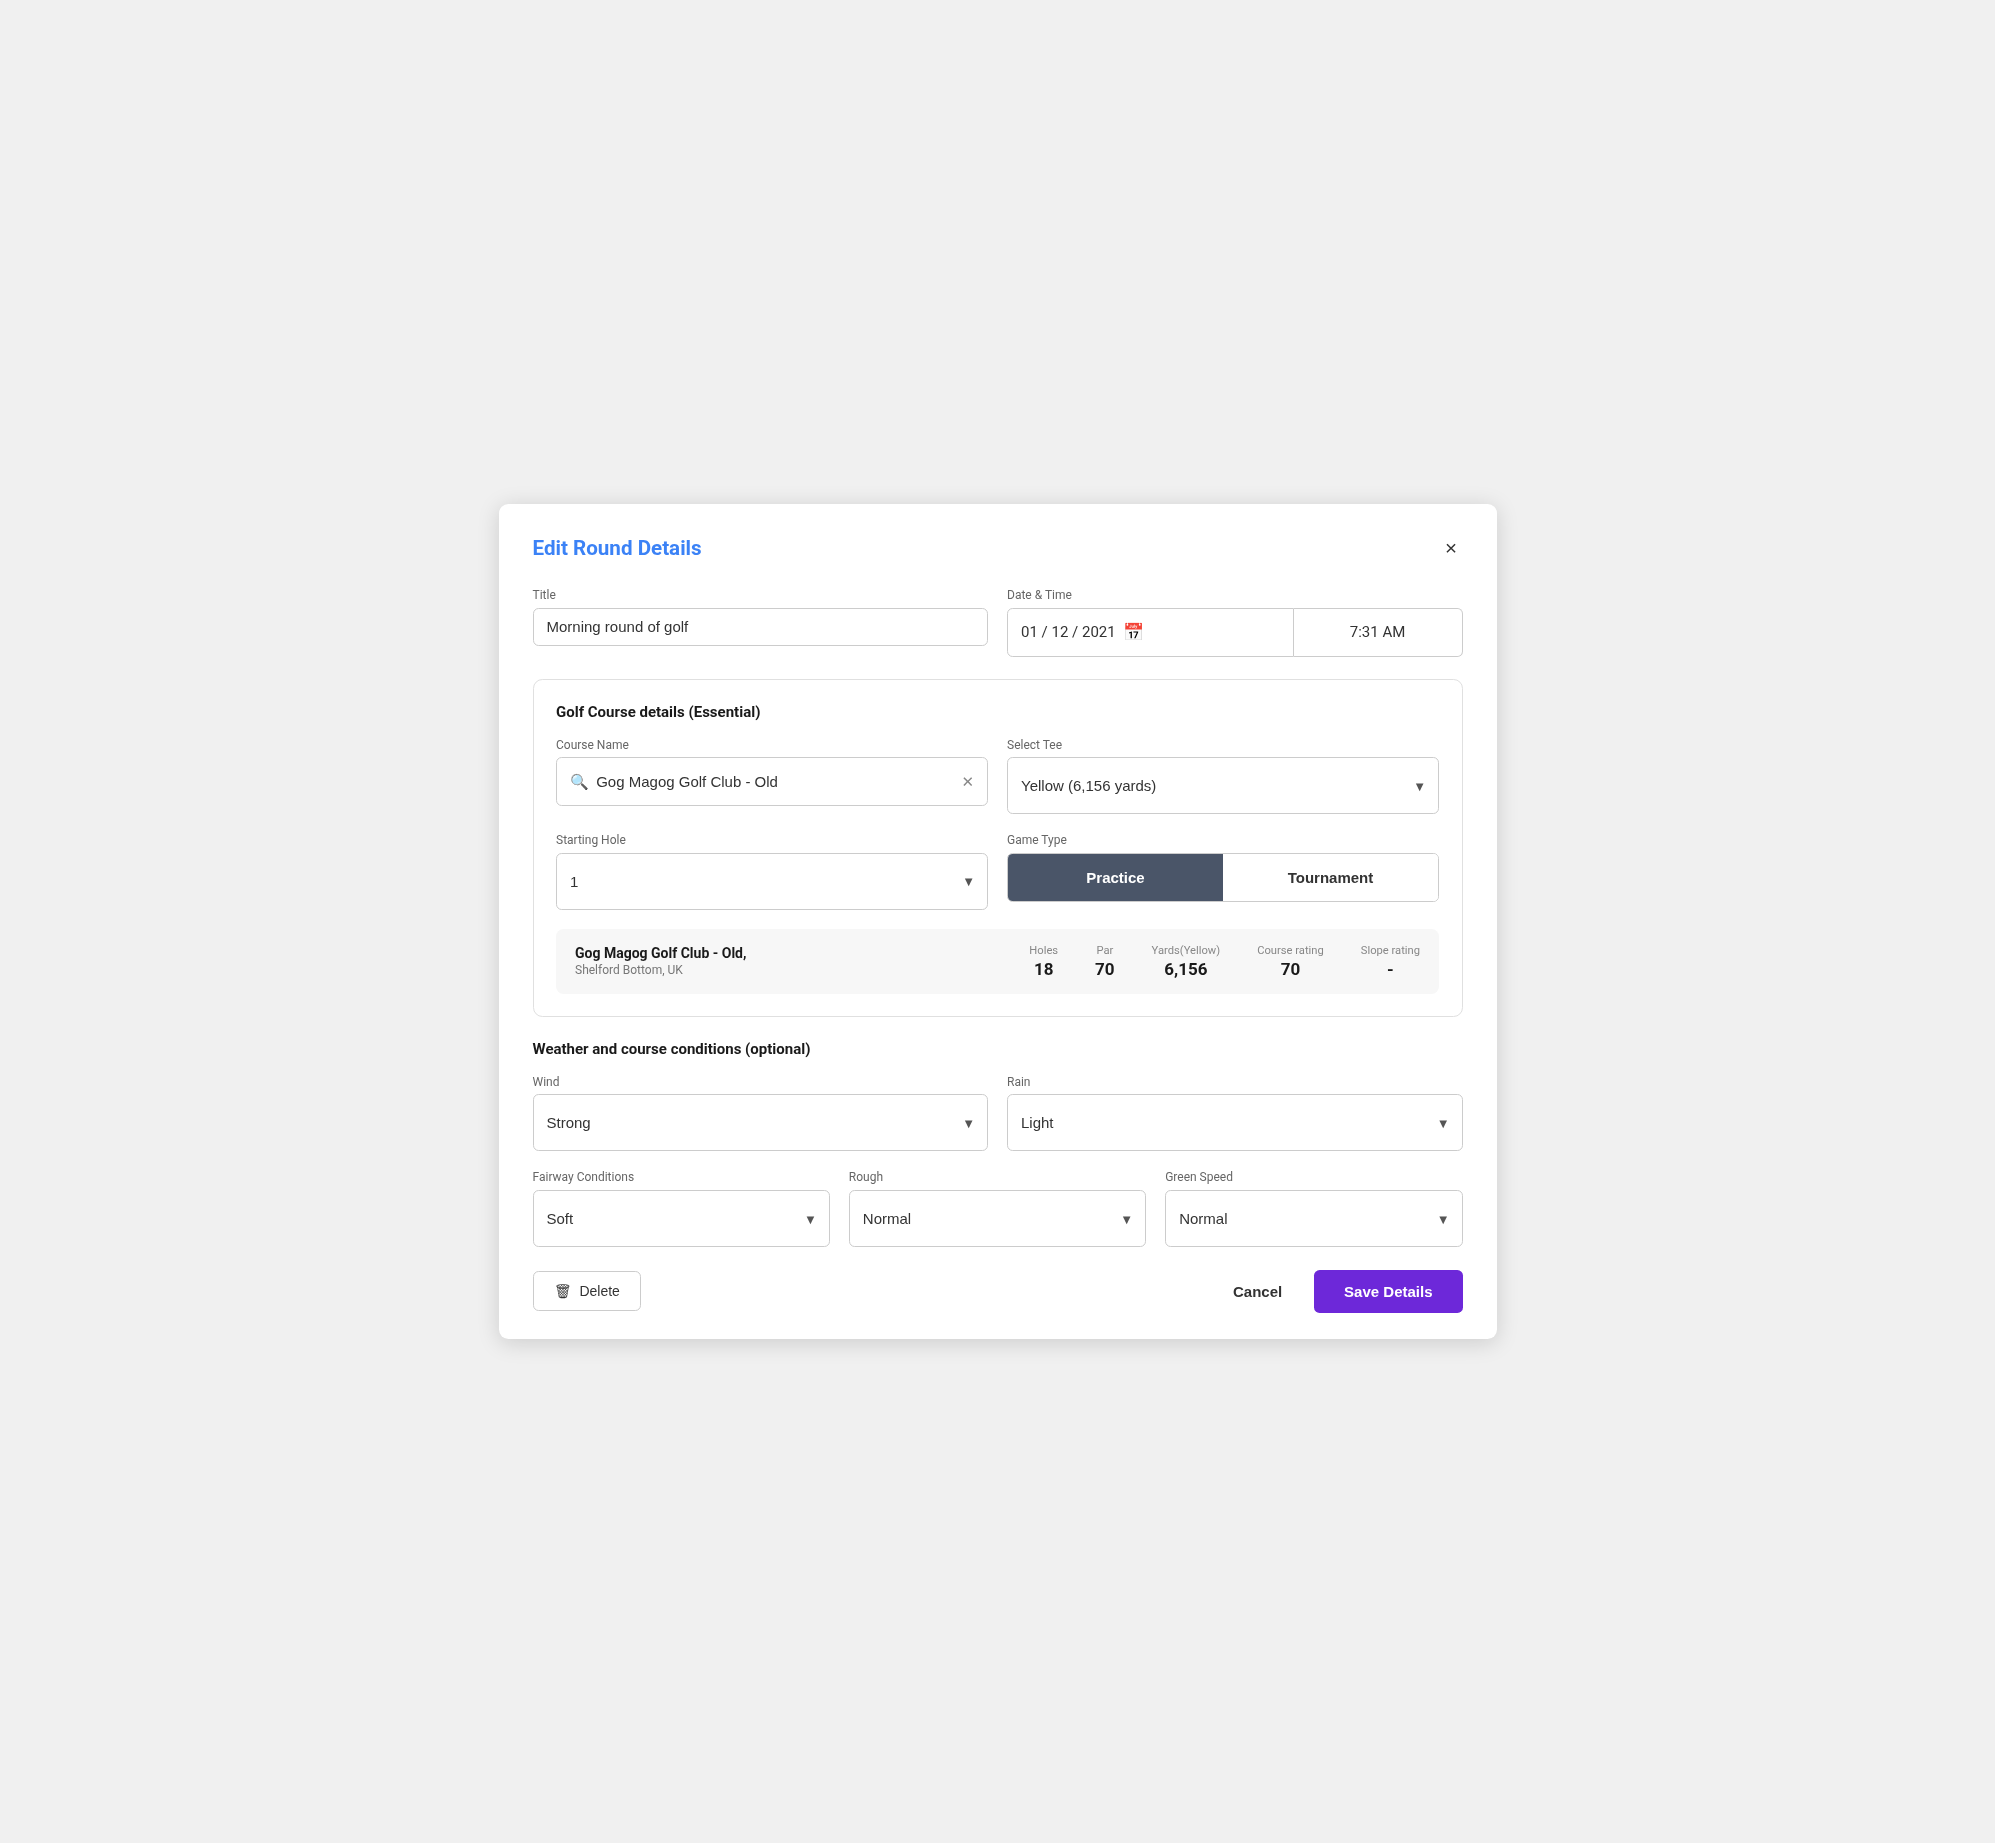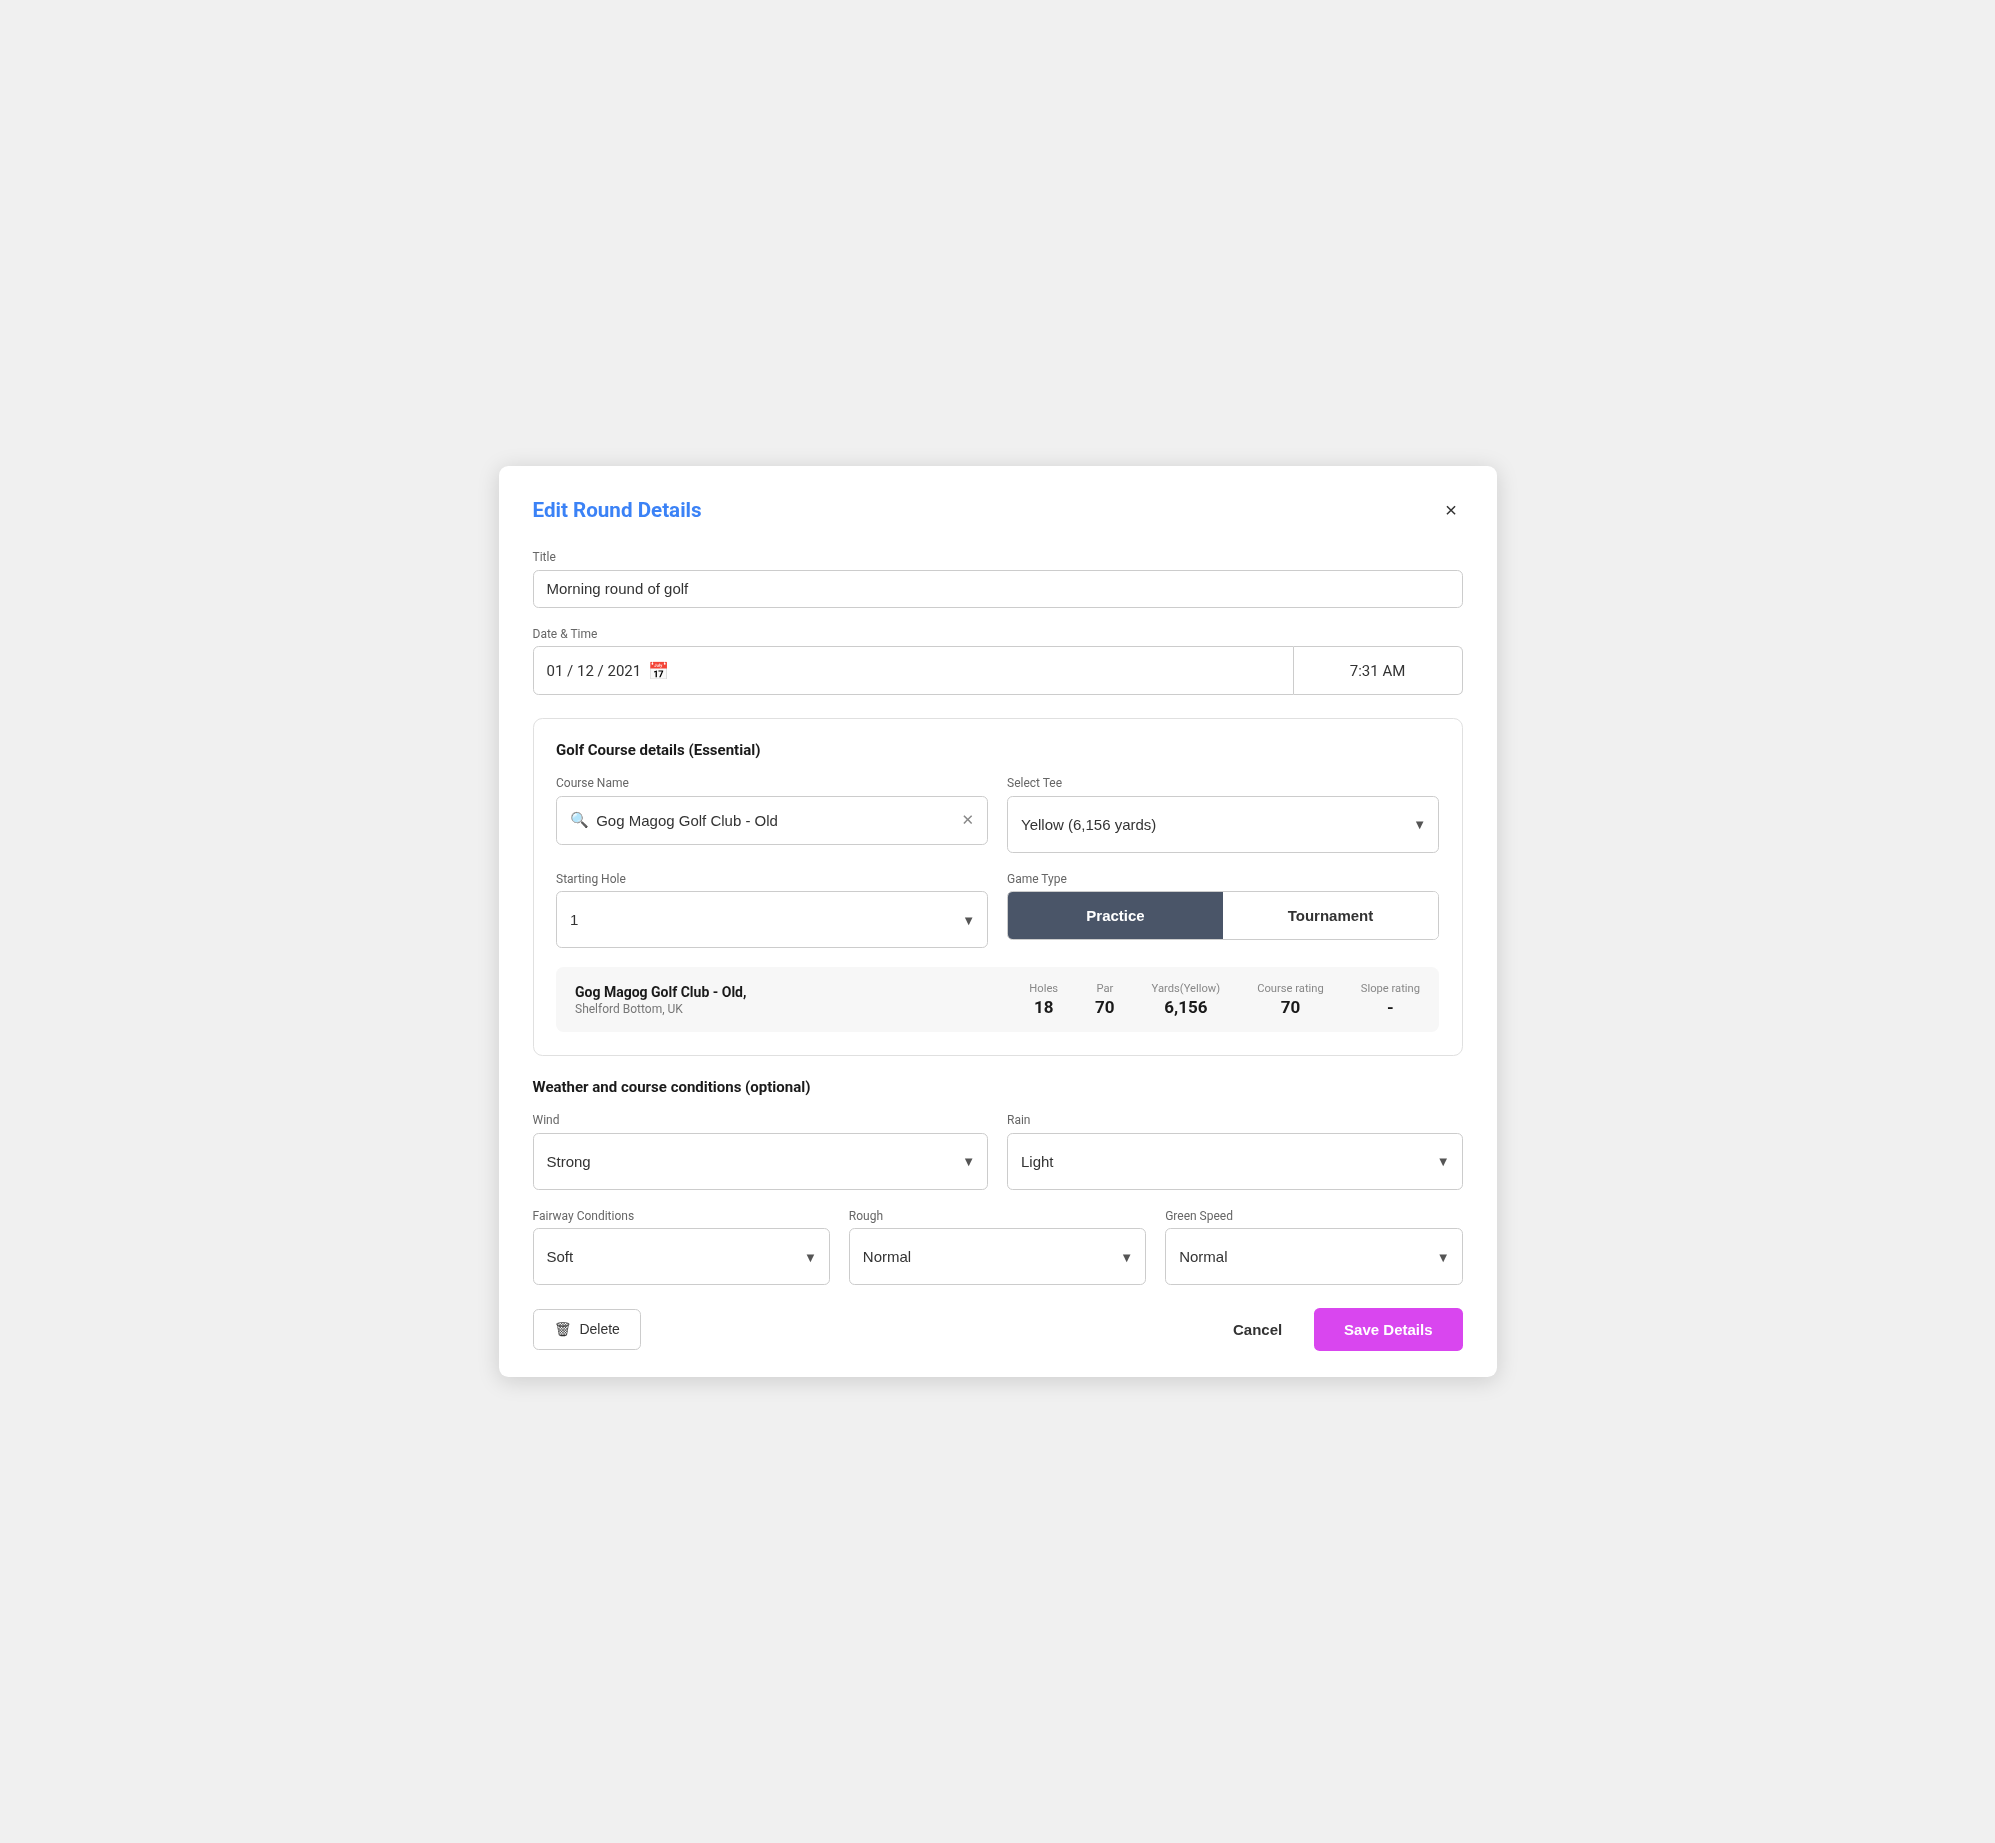--- a/index.html
+++ b/index.html
@@ -44,7 +44,6 @@
       display: flex;
       gap: 19px;
       margin-bottom: 22.5px;
-      flex-direction: column;
     }
     .field-group {
       display: flex;

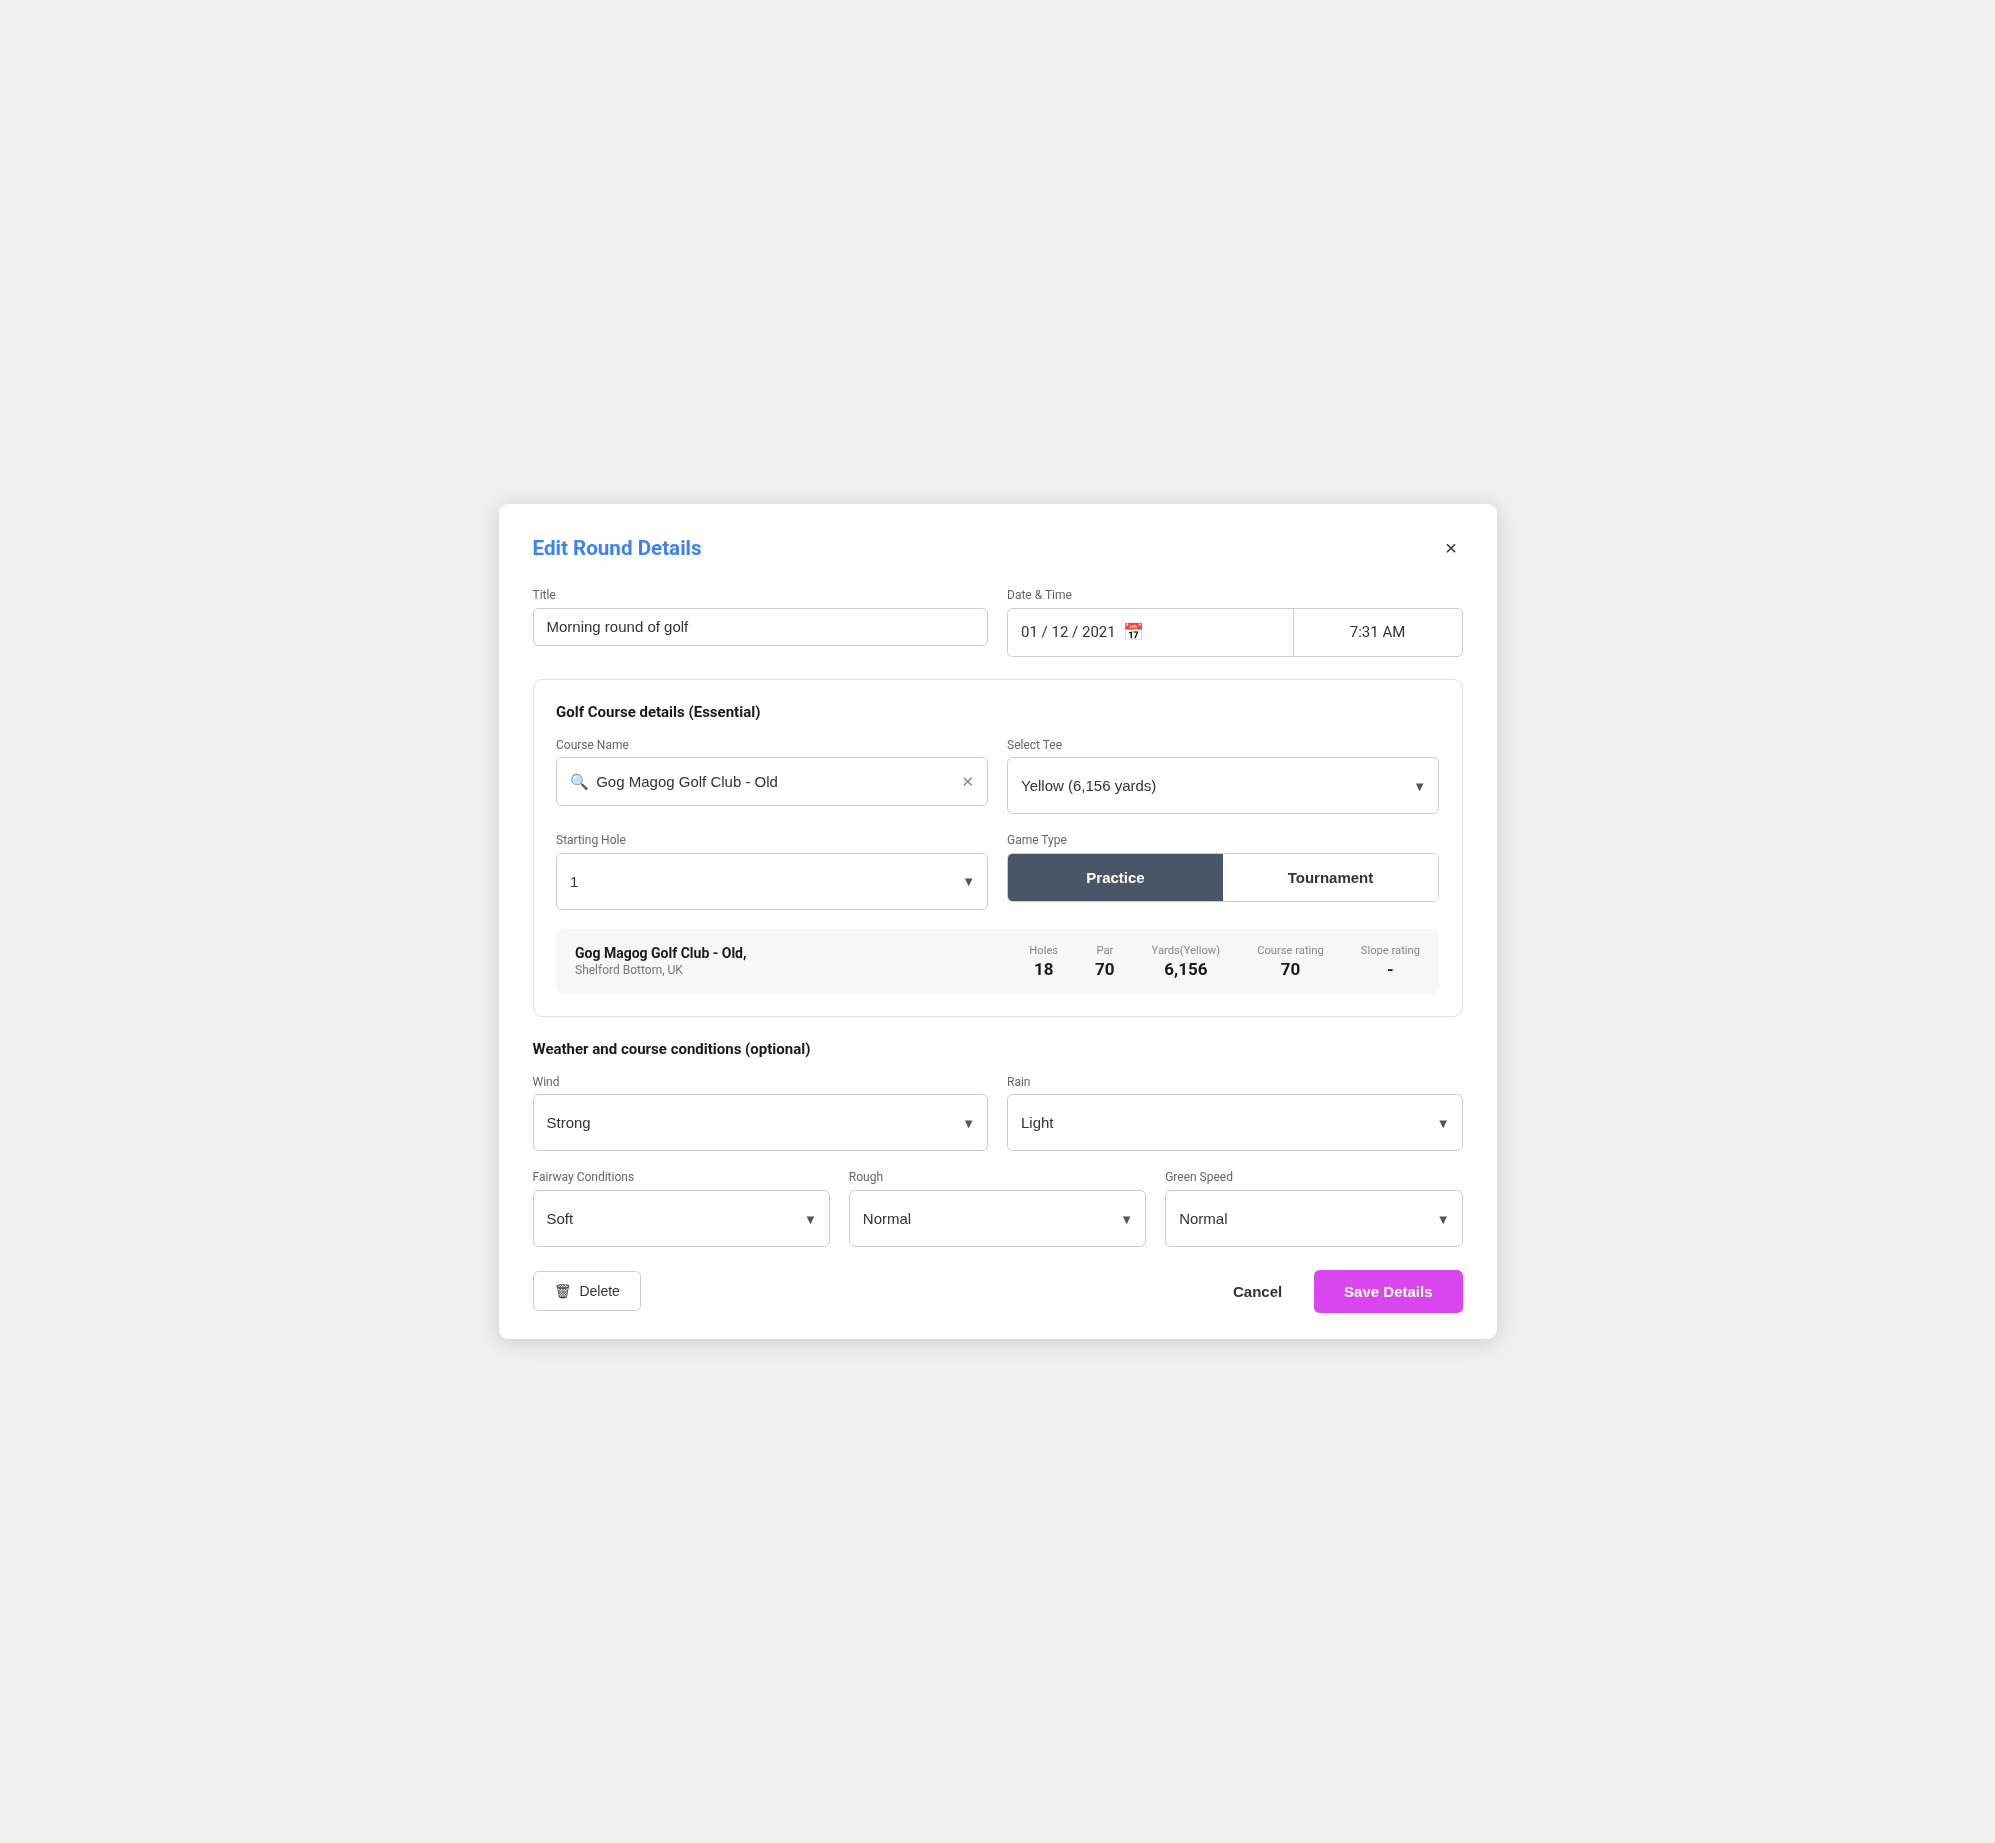--- a/index.html
+++ b/index.html
@@ -284,7 +284,7 @@
       padding: 11.2px 9.4px;
     }
     .save-btn {
-      background: #d946ef;
+      background: #6d28d9;
       color: #fff;
       border: none;
       border-radius: 5.6px;

